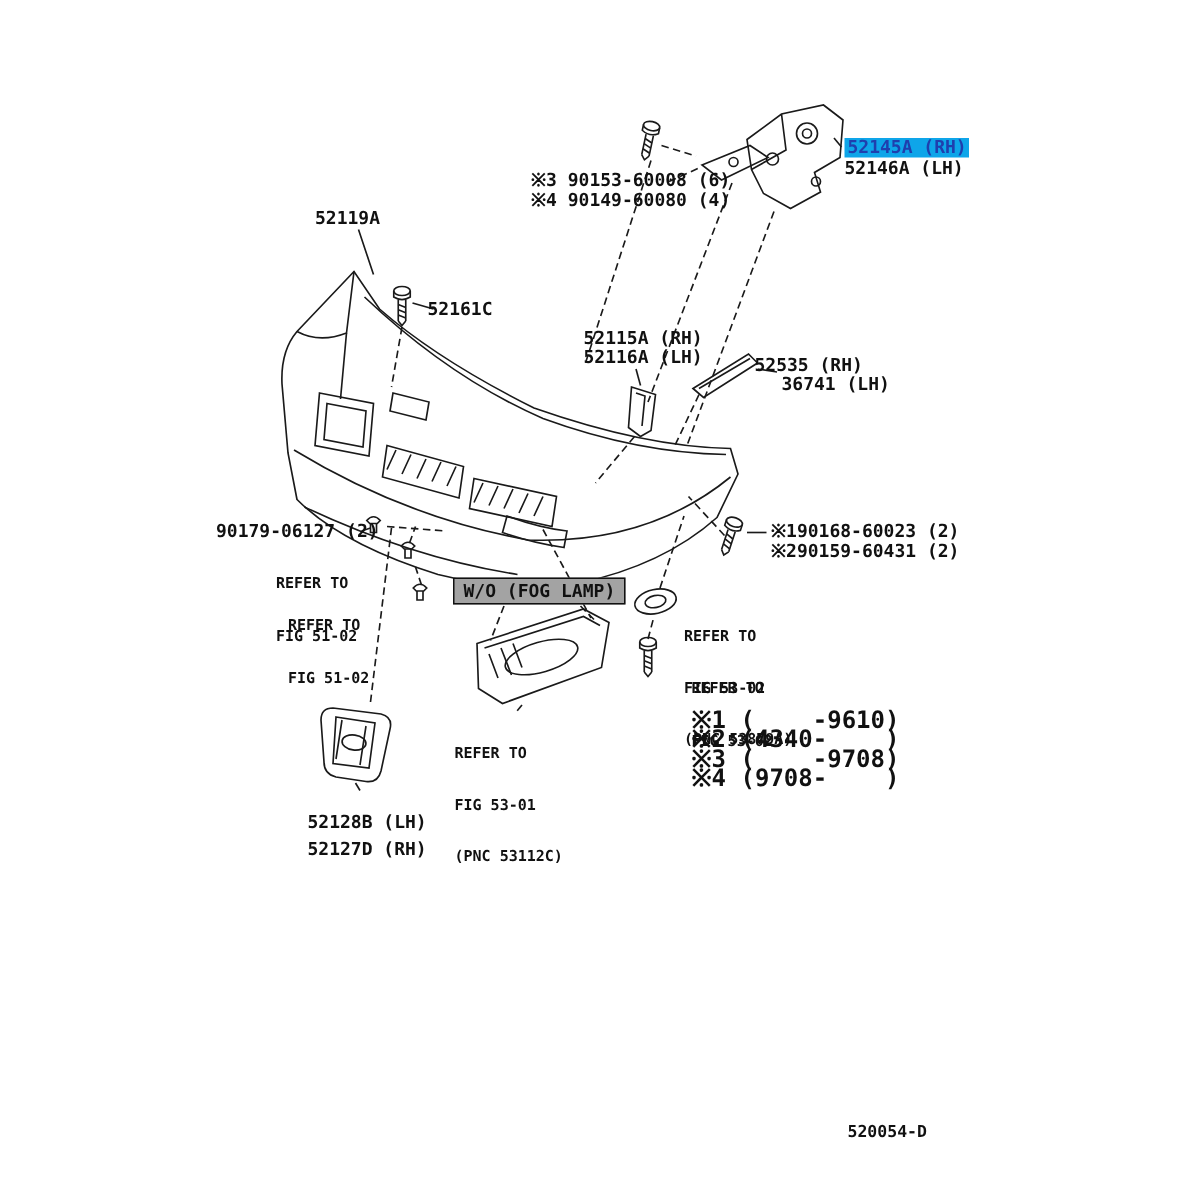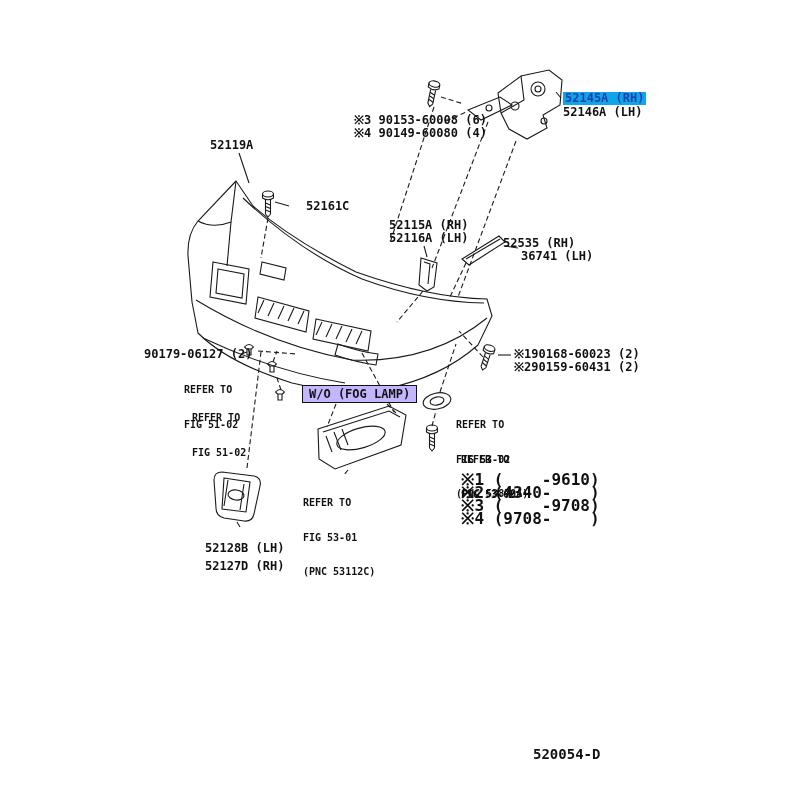--- a/index.html
+++ b/index.html
@@ -139,7 +139,7 @@
 
   <div class="lbl" style="left:210px;top:139px">52119A</div>
 
-  <div class="lbl" style="left:306px;top:200px">52161C</div>
+  <div class="lbl" style="left:285px;top:200px">52161C</div>
 
   <div class="lbl" style="left:354px;top:114px">※3 90153-60008 (6)</div>
   <div class="lbl" style="left:354px;top:127px">※4 90149-60080 (4)</div>

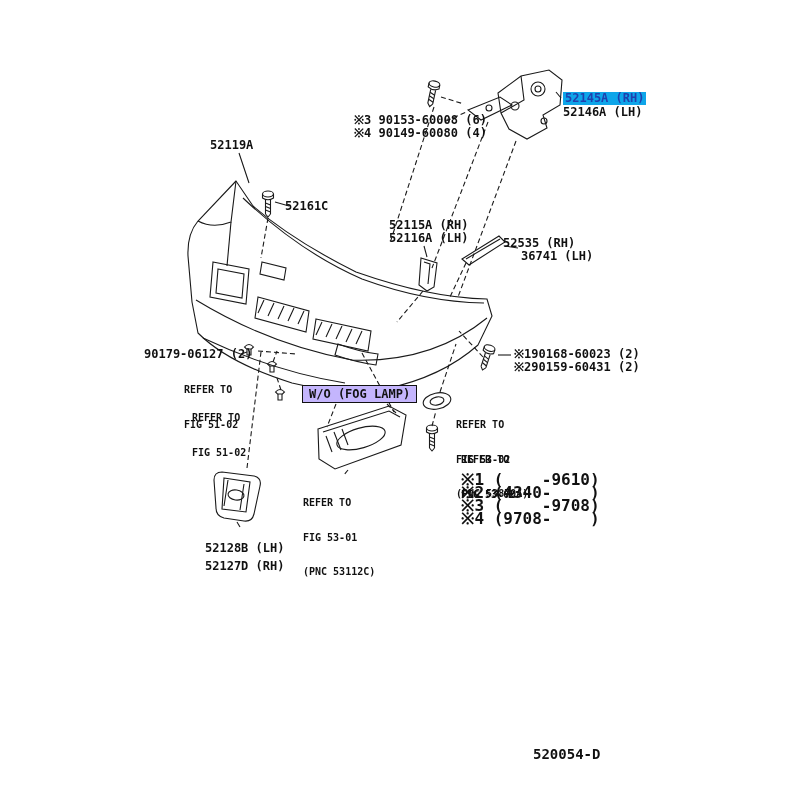--- a/index.html
+++ b/index.html
@@ -10,7 +10,7 @@
   .lbl { position:absolute; font-size:12px; font-weight:bold; color:#111; white-space:pre; line-height:13px; }
   .lbl.small { font-size:10px; line-height:11.5px; }
   .hl { background:#0ea5e9; color:#1f3fae; padding:0 2px; }
-  .wo-box { position:absolute; border:1.6px solid #111; font-size:12px; font-weight:bold; color:#111; padding:1px 6px; background:#c4b5fd; white-space:pre; }
+  .wo-box { position:absolute; border:1.6px solid #111; font-size:12px; font-weight:bold; color:#111; padding:1px 6px; background:#a3a3a3; white-space:pre; }
   .legend { position:absolute; font-size:16px; font-weight:bold; color:#111; }
   .legend div { line-height:13px; white-space:pre; }
   .doc { font-size:14px; }

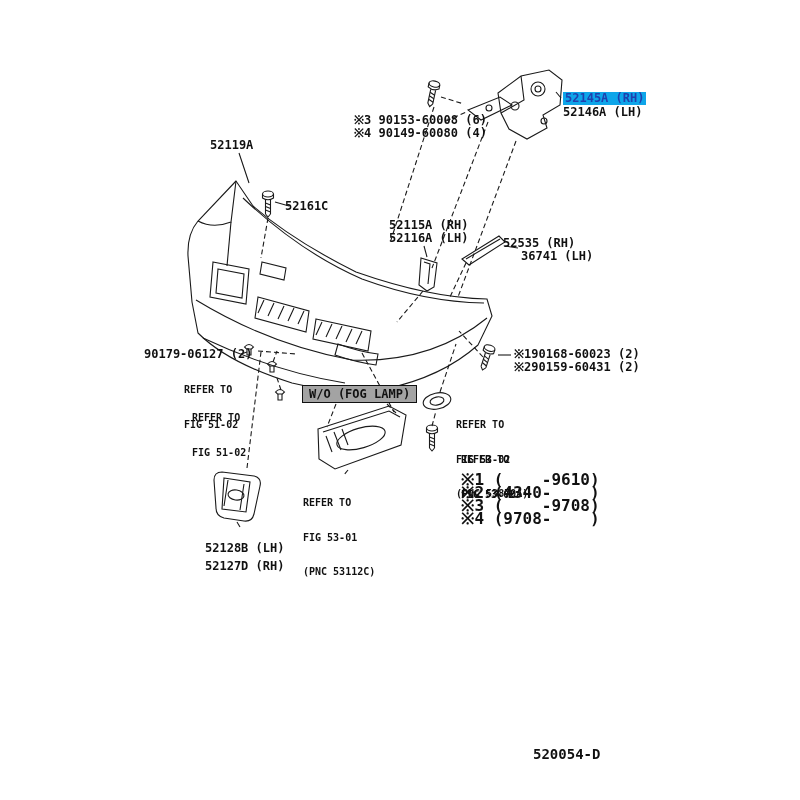--- a/index.html
+++ b/index.html
@@ -13,7 +13,7 @@
   .wo-box { position:absolute; border:1.6px solid #111; font-size:12px; font-weight:bold; color:#111; padding:1px 6px; background:#a3a3a3; white-space:pre; }
   .legend { position:absolute; font-size:16px; font-weight:bold; color:#111; }
   .legend div { line-height:13px; white-space:pre; }
-  .doc { font-size:14px; }
+  .doc { font-size:11px;margin-left:32px; }
 </style>
 </head>
 <body>

